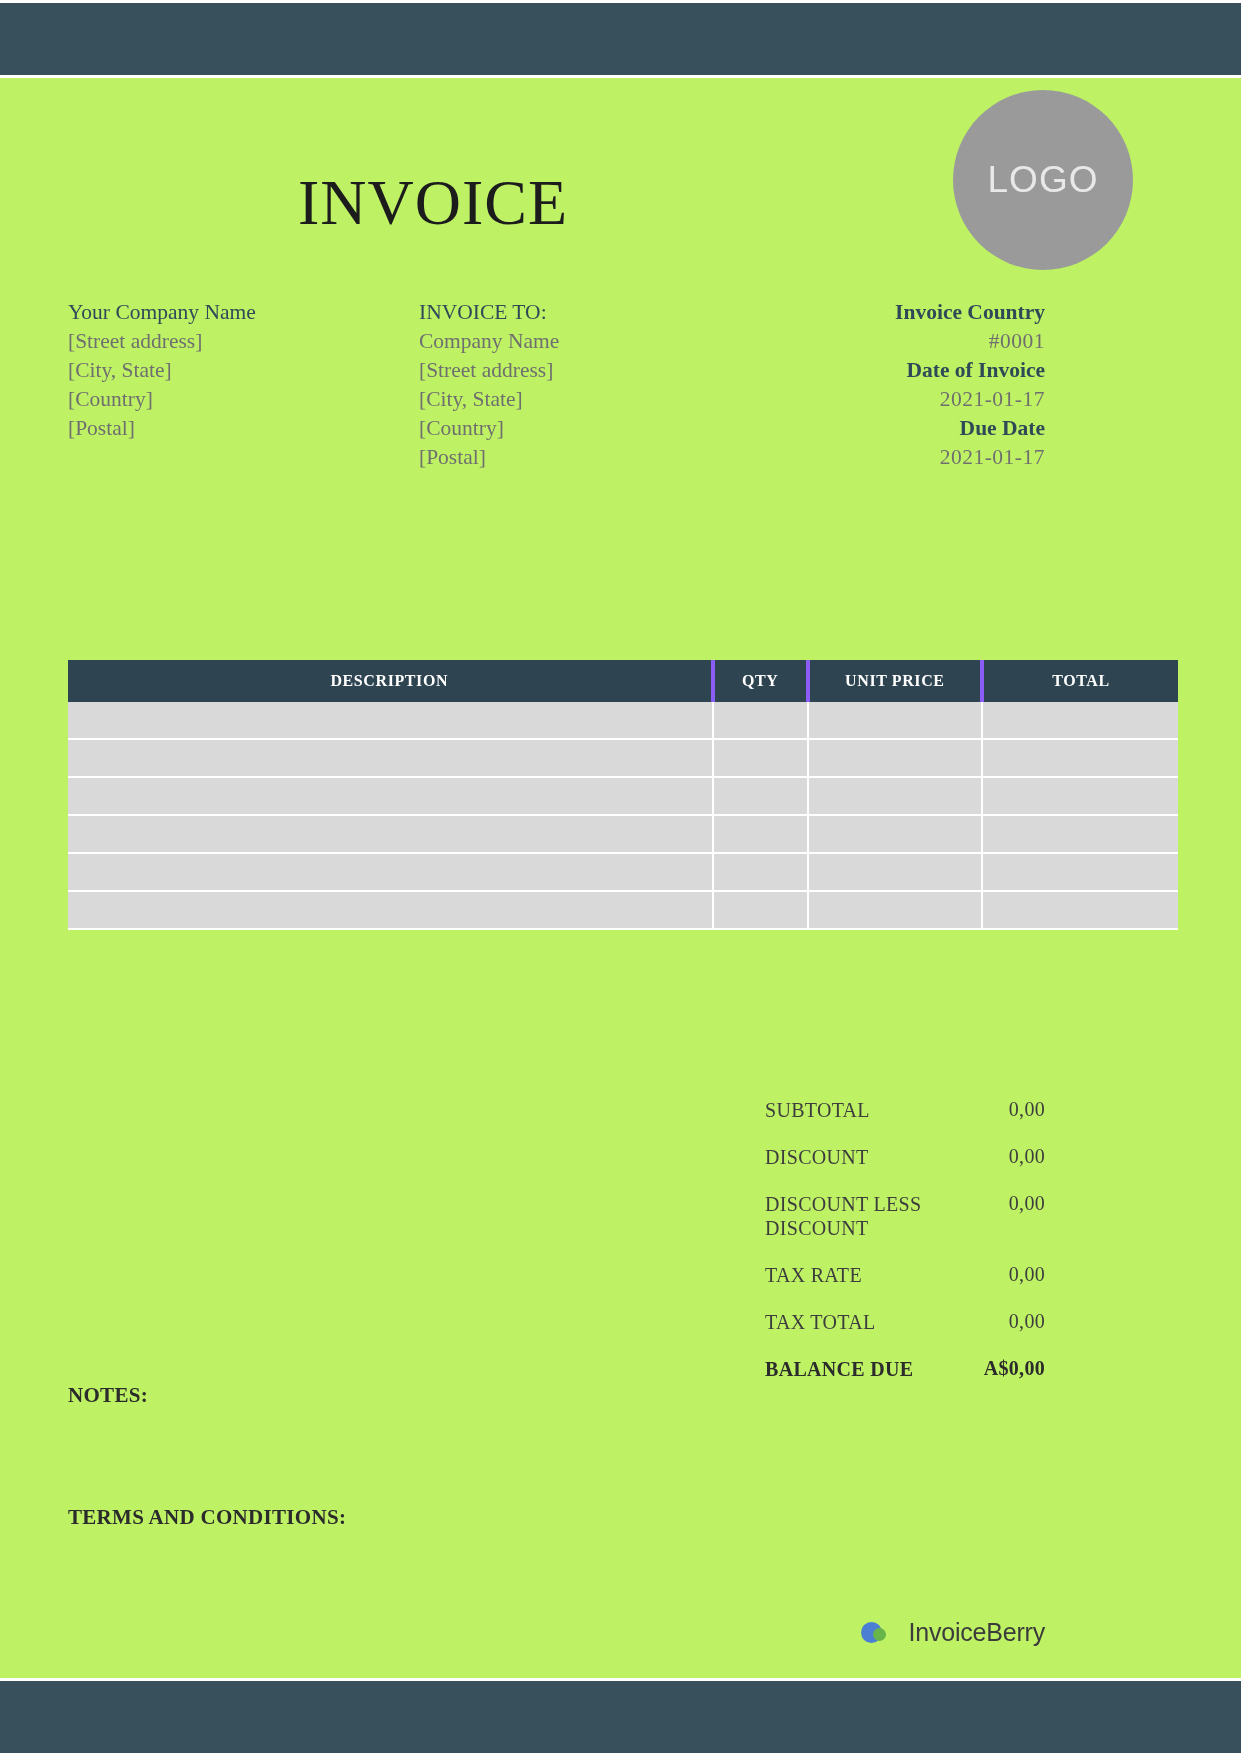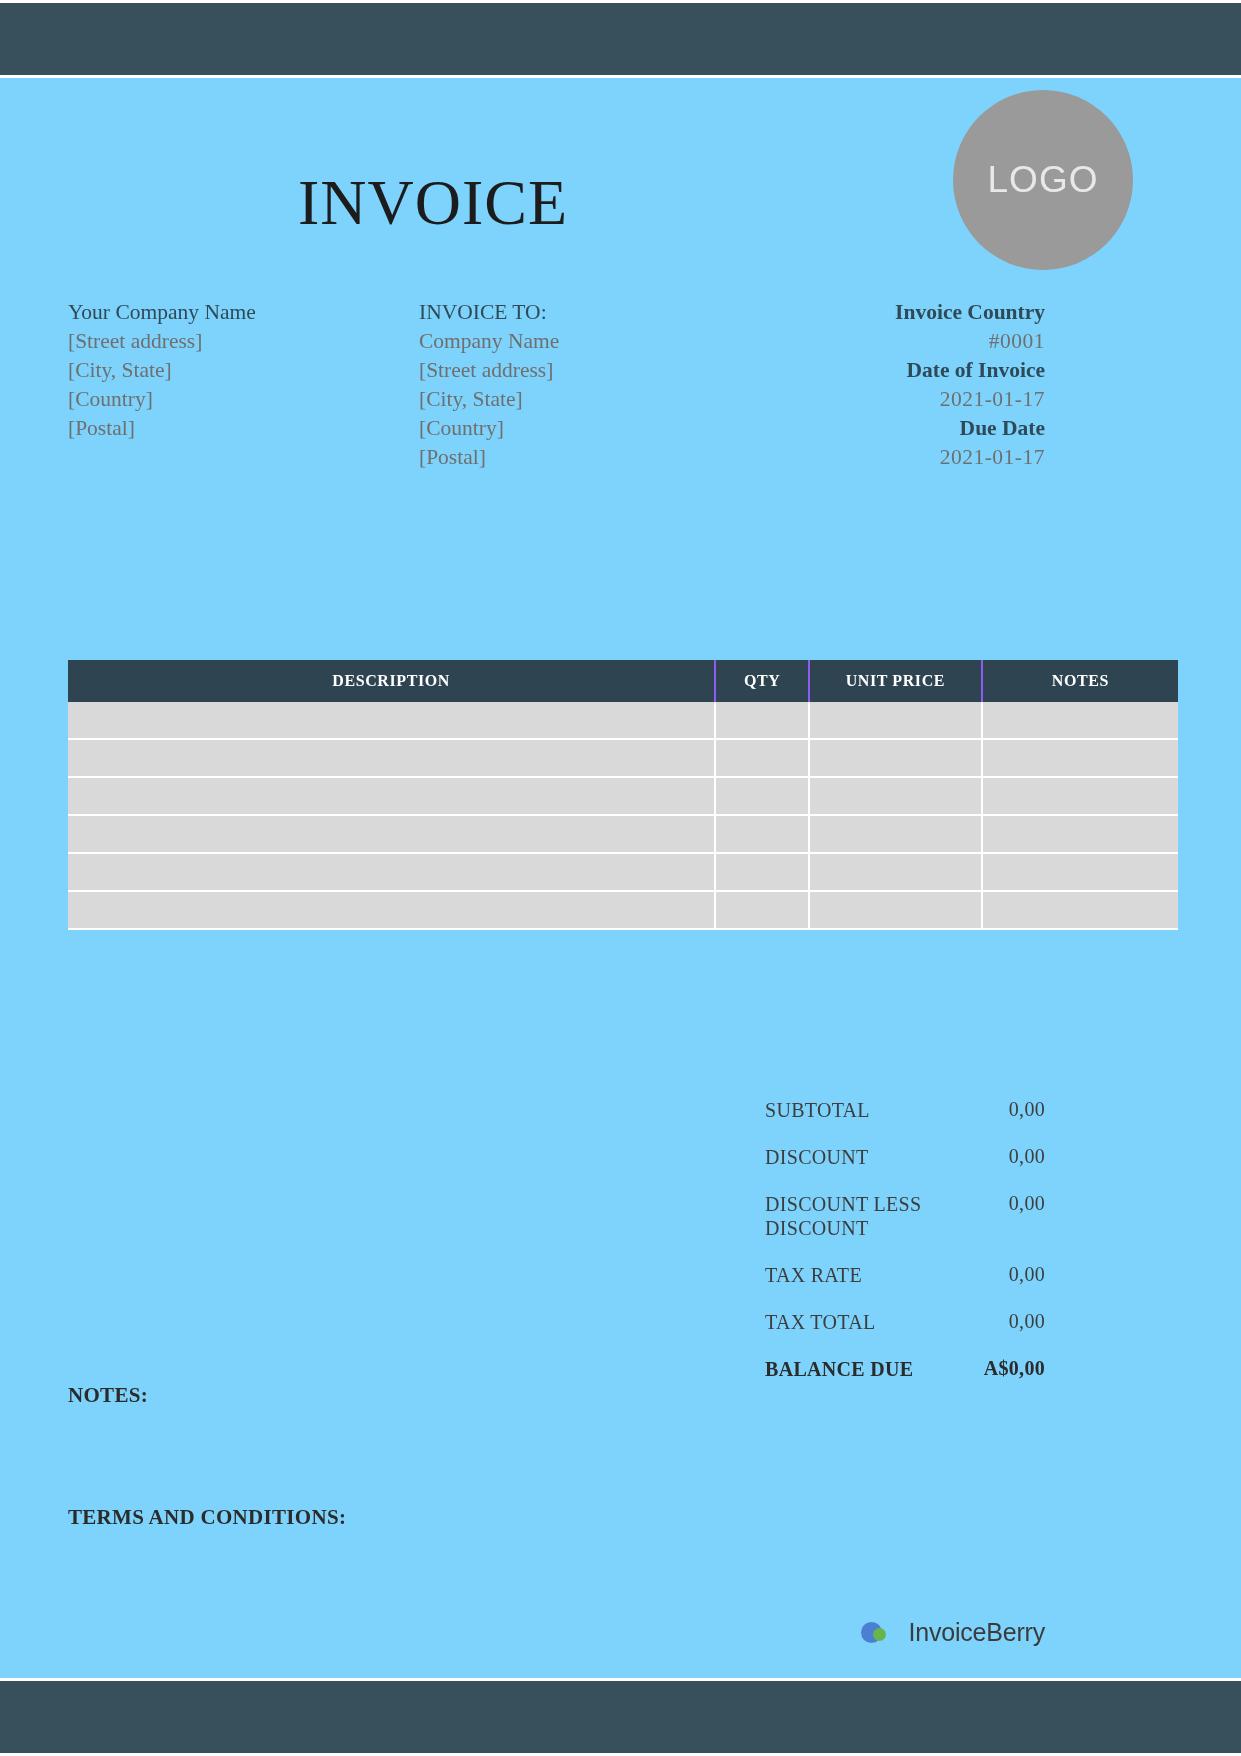--- a/index.html
+++ b/index.html
@@ -20,7 +20,7 @@
     width: 1241px;
     height: 1756px;
     box-sizing: border-box;
-    background: #7dd3fc;
+    background: #bef264;
   }
   
   .bar {

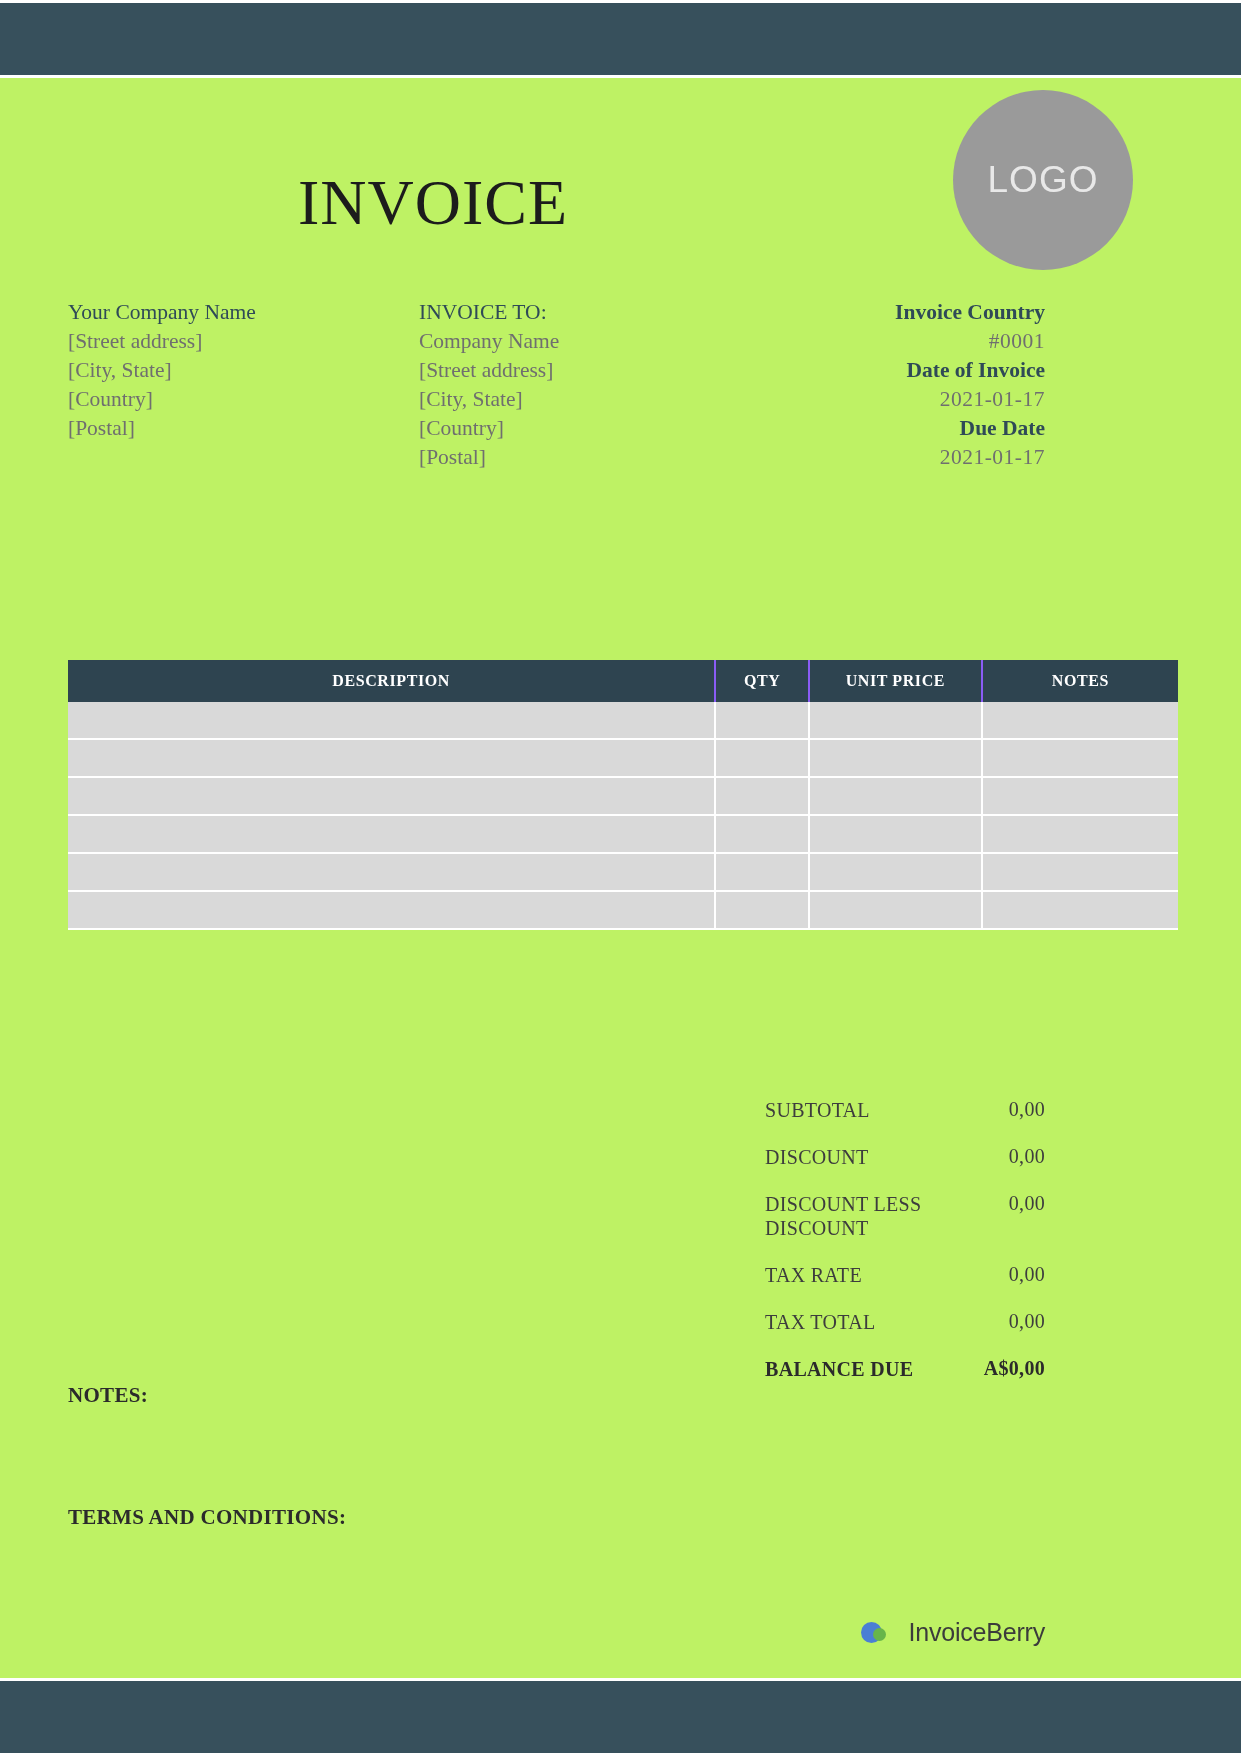--- a/index.html
+++ b/index.html
@@ -123,7 +123,7 @@
     letter-spacing: 0.6px;
     padding: 12px 0;
     text-align: center;
-    border-right: 2px solid #8b5cf6;
+    border-right: 4px solid #8b5cf6;
     font-family: "Liberation Serif", serif;
   }
   table.items thead th:last-child { border-right: none; }

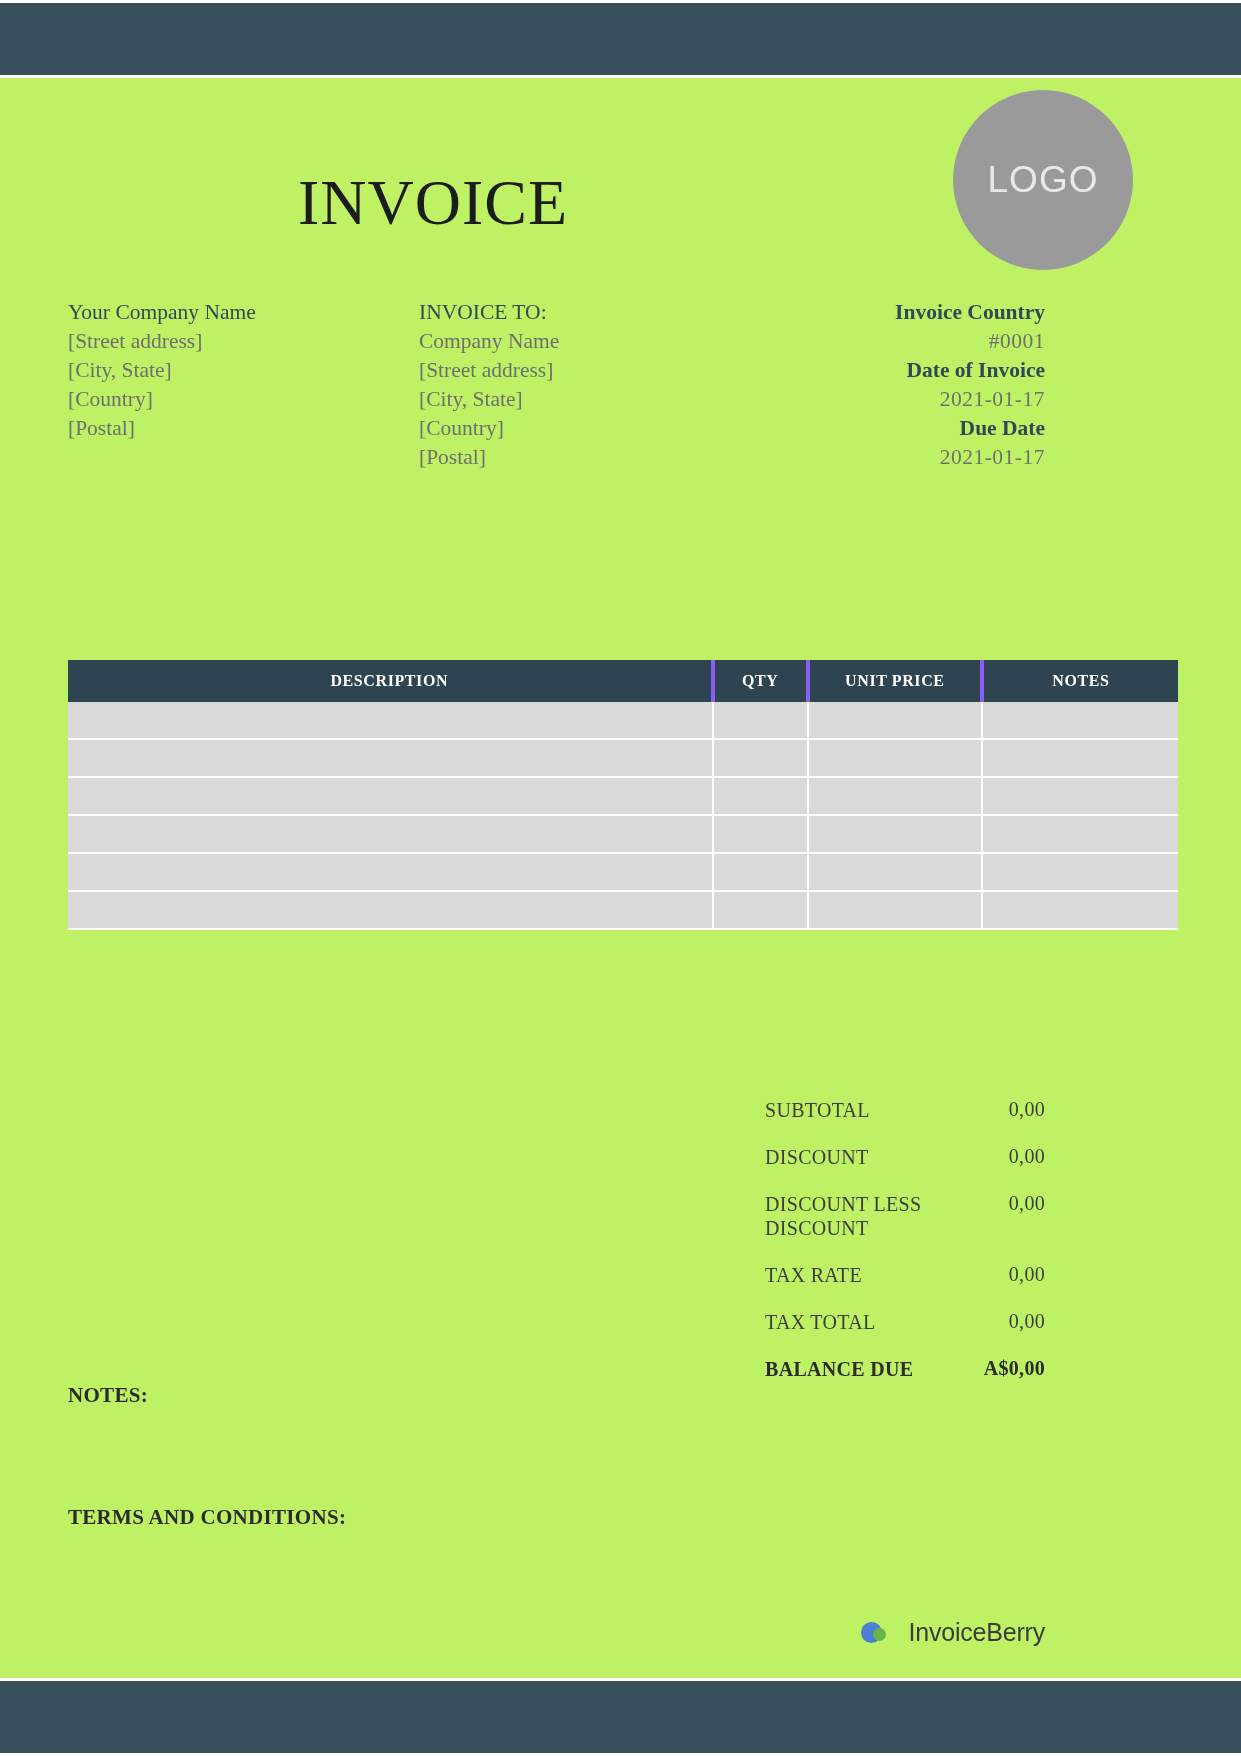--- a/index.html
+++ b/index.html
@@ -264,7 +264,7 @@
             <th style="width:53%">DESCRIPTION</th>
             <th style="width:7.5%">QTY</th>
             <th style="width:14%">UNIT PRICE</th>
-            <th style="width:16%">NOTES</th>
+            <th style="width:16%">TOTAL</th>
           </tr>
         </thead>
         <tbody>

